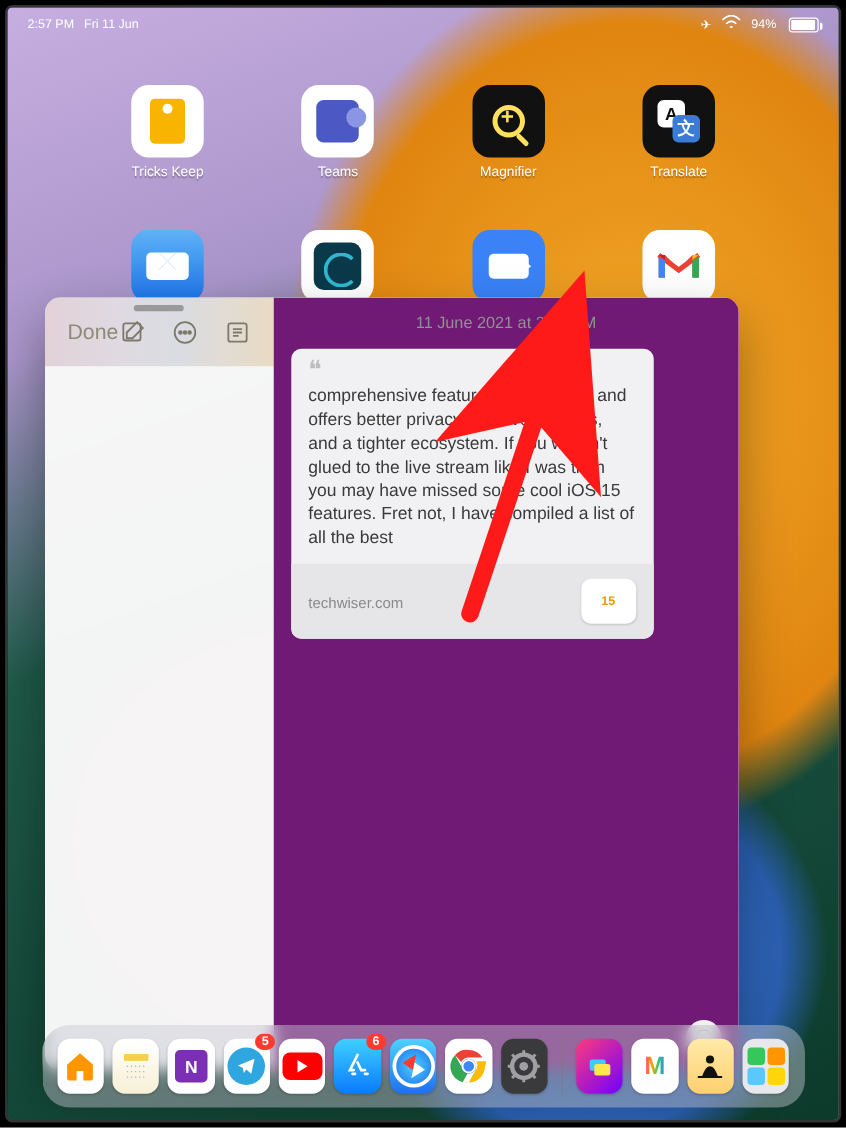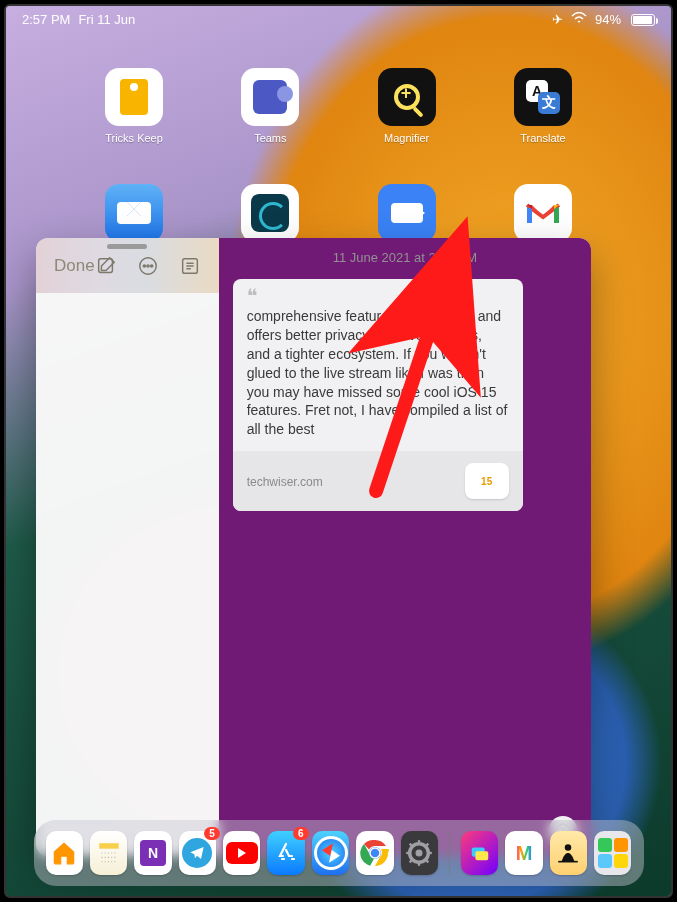--- a/index.html
+++ b/index.html
@@ -27,7 +27,7 @@
   .status-bar {
     position: absolute; top: 6px; left: 0; right: 0;
     display: flex; justify-content: space-between; align-items: center;
-    color: #fff; font-size: 13px; font-weight: 500;
+    color: #fff; font-size: 10px; font-weight: 500;
     padding: 0 16px;
     z-index: 5;
   }

